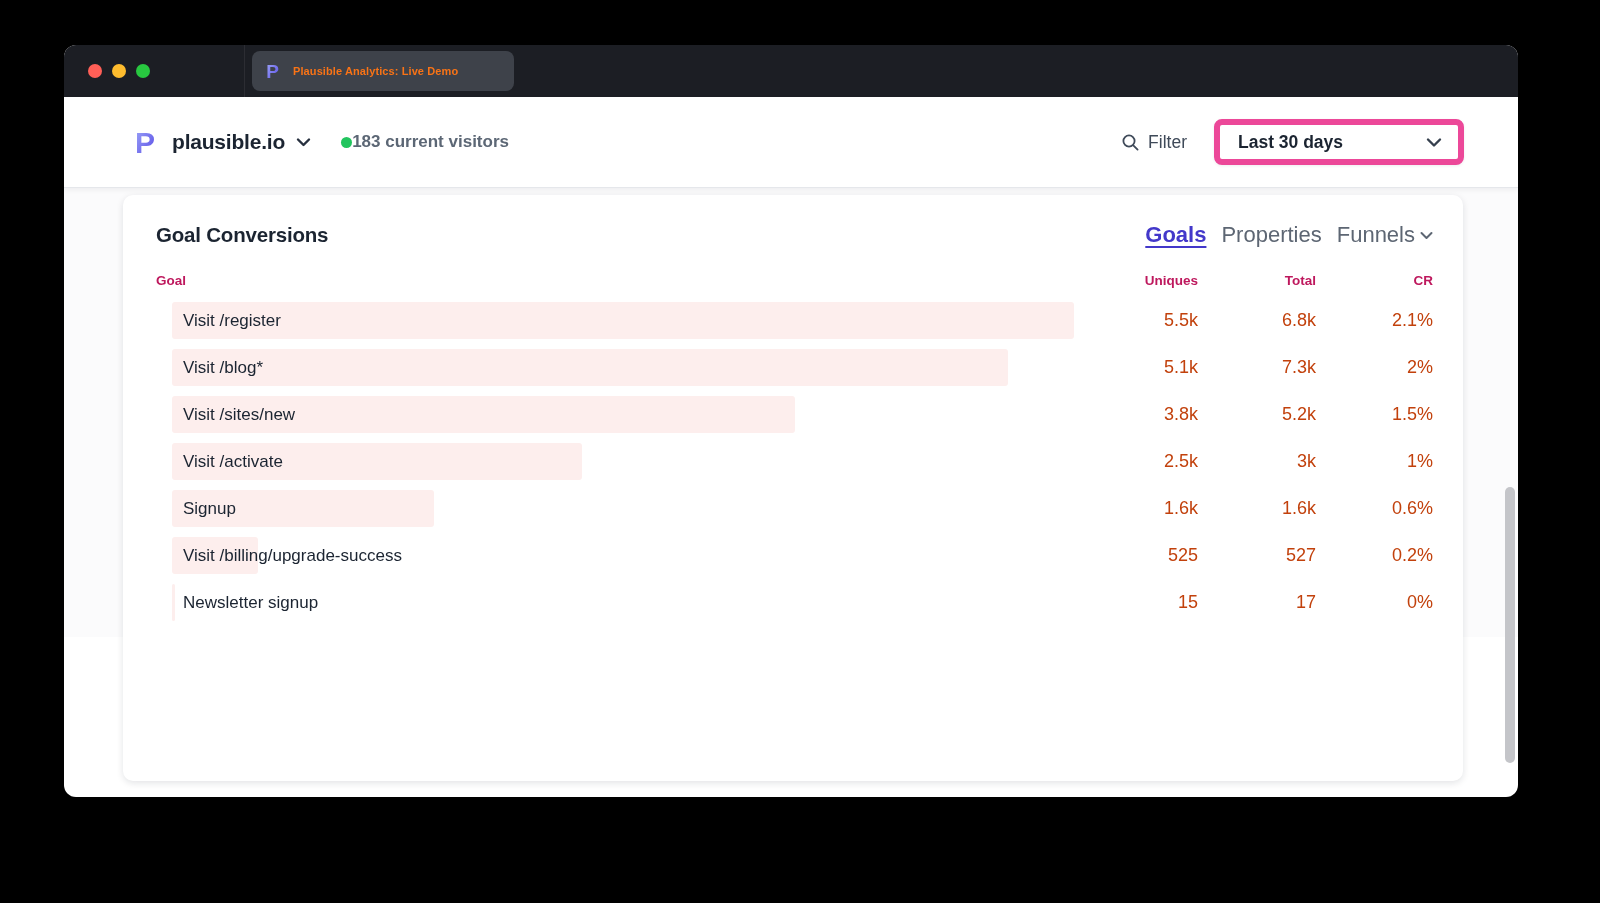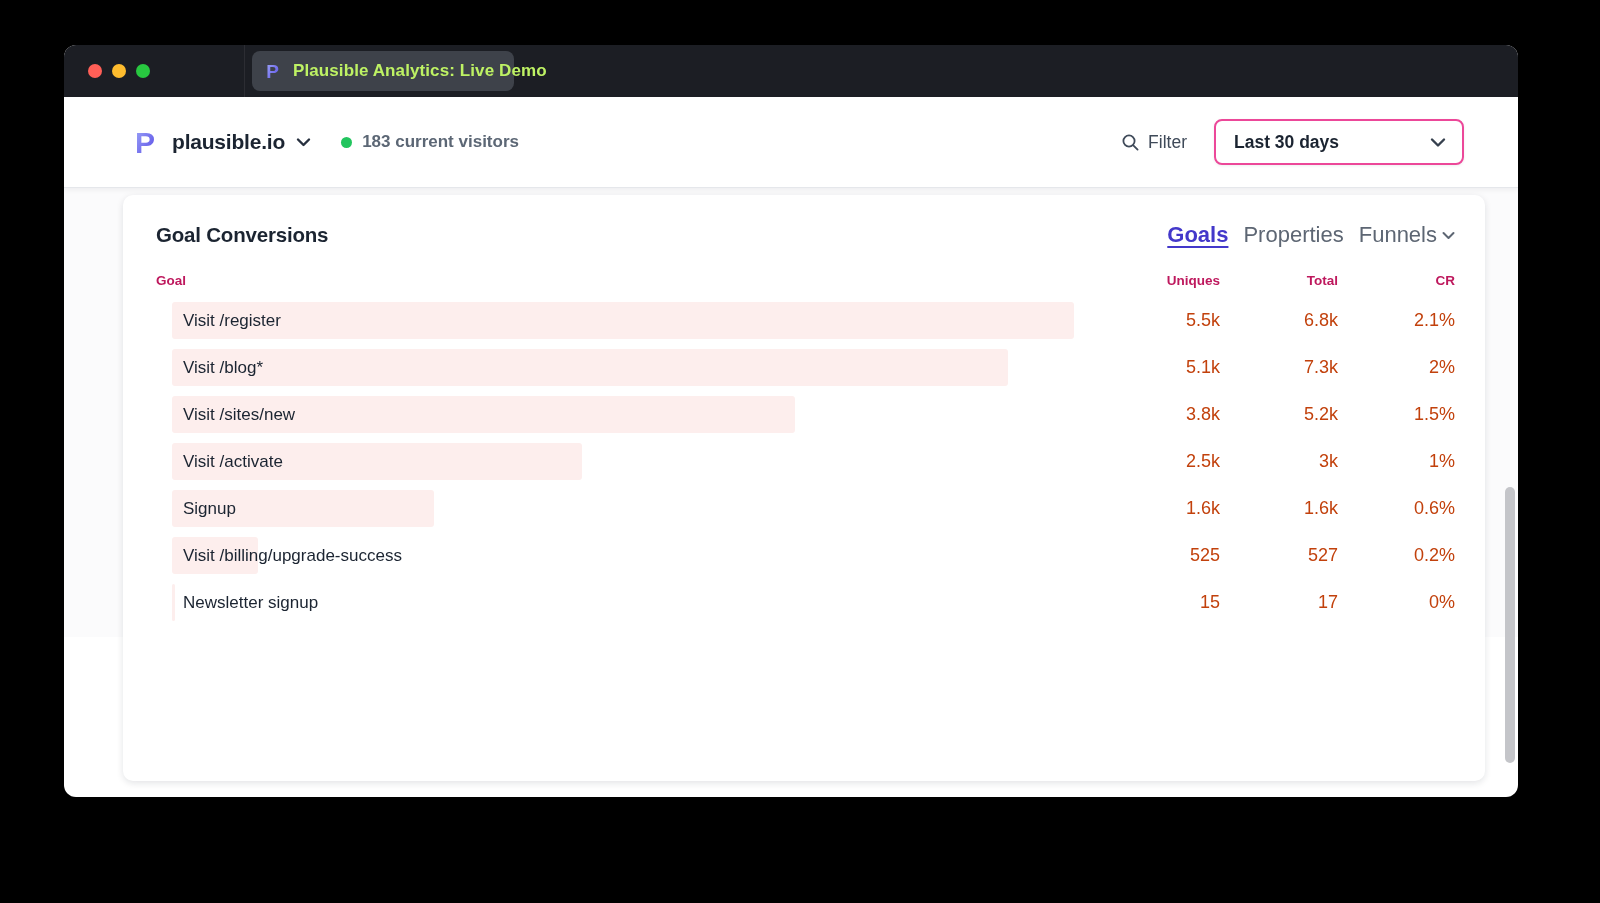--- a/index.html
+++ b/index.html
@@ -16,7 +16,7 @@
   .titlebar .sep{position:absolute;left:180px;top:0;bottom:0;width:1px;background:rgba(255,255,255,.07);}
   .tab{position:absolute;left:188px;top:6px;height:40px;width:262px;background:#3e424a;border-radius:8px;
     display:flex;align-items:center;gap:10px;padding:0 14px;cursor:pointer;}
-  .tab-title{color:#bef264;font-size:17px;font-weight:600;letter-spacing:.1px;white-space:nowrap;}
+  .tab-title{color:#f97316;font-size:11px;font-weight:600;letter-spacing:.1px;white-space:nowrap;}
   .logo-sm{width:17px;height:19px;flex:0 0 auto;}
 
   

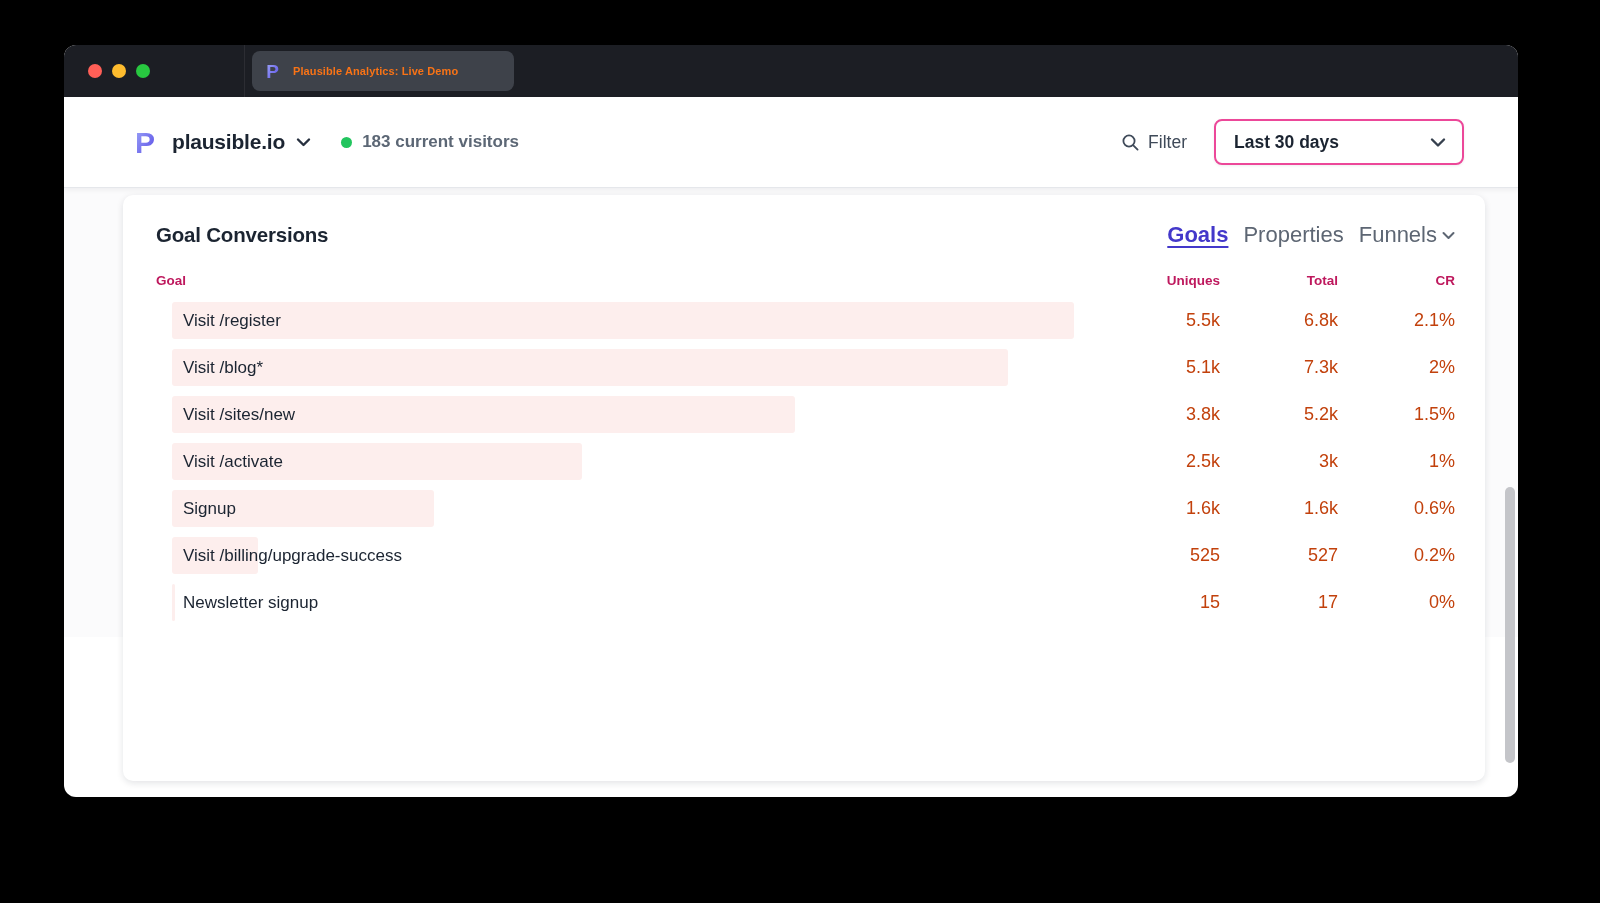--- a/index.html
+++ b/index.html
@@ -26,7 +26,7 @@
   .logo-lg{width:26px;height:30px;}
   .site-name{font-size:21px;font-weight:700;color:#1b2431;letter-spacing:-.2px;text-align:right;}
   .chev{stroke:#27303f;stroke-width:2.4;fill:none;stroke-linecap:round;stroke-linejoin:round;}
-  .visitors{display:flex;align-items:center;gap:10px;margin-left:30px;cursor:pointer;}
+  .visitors{display:flex;align-items:center;margin-left:30px;cursor:pointer;}
   .dot{width:11px;height:11px;border-radius:50%;background:#22c55e;}
   .visitors-label{font-size:17px;font-weight:700;color:#5c6775;}
   .header-right{margin-left:auto;display:flex;align-items:center;gap:27px;}

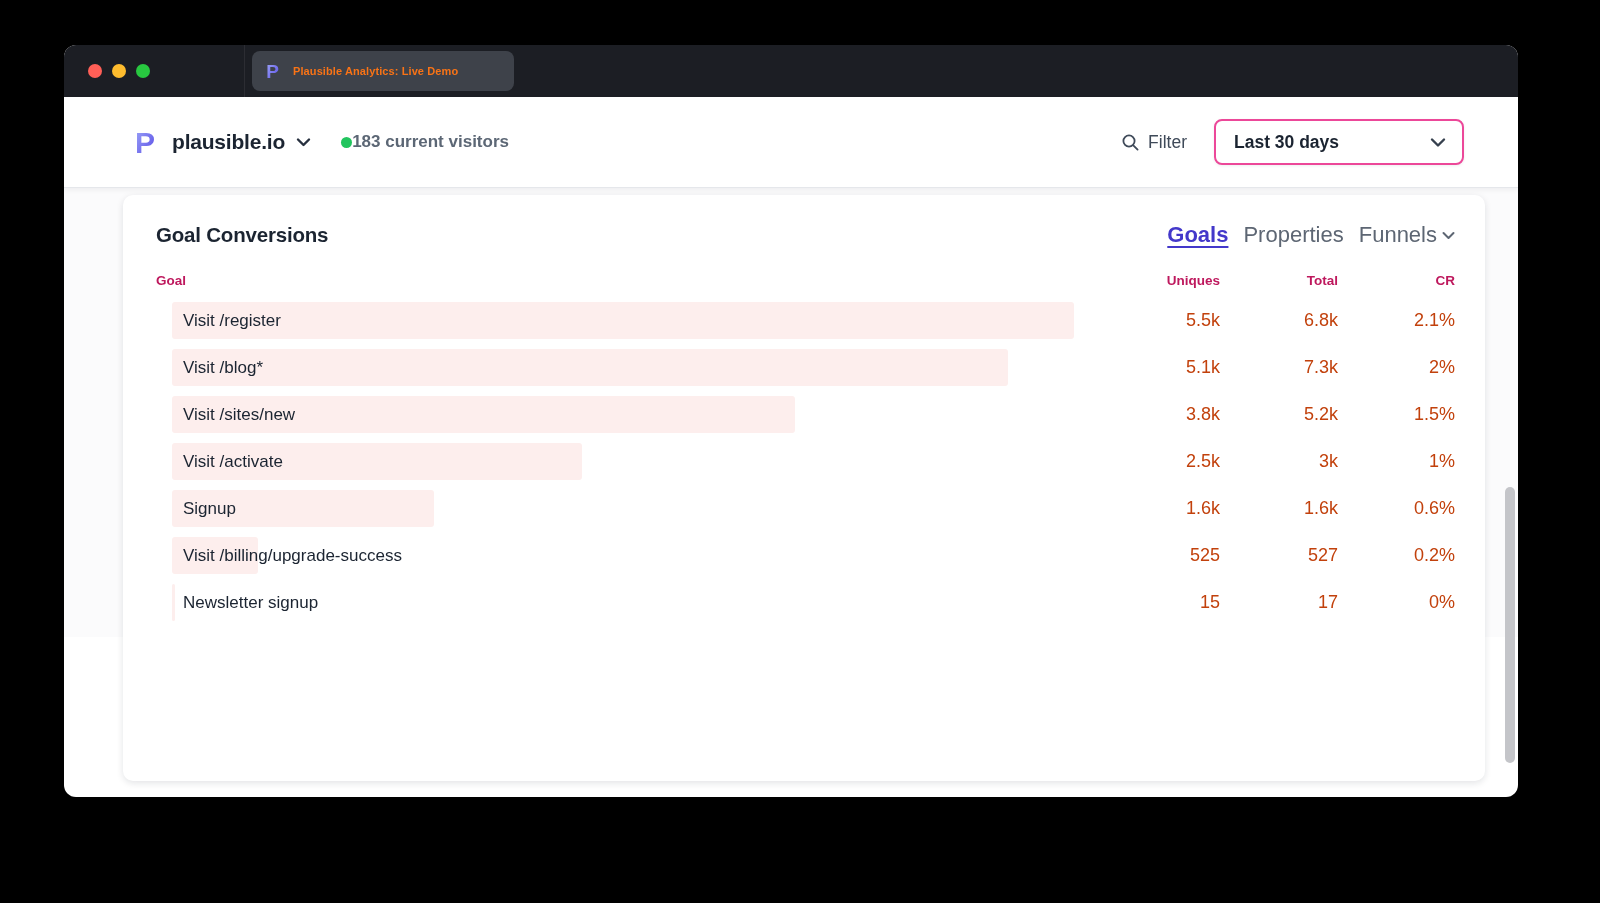--- a/index.html
+++ b/index.html
@@ -31,7 +31,7 @@
   .visitors-label{font-size:17px;font-weight:700;color:#5c6775;}
   .header-right{margin-left:auto;display:flex;align-items:center;gap:27px;}
   .filter-btn{display:flex;align-items:center;gap:8px;color:#3f4a59;font-size:17.5px;font-weight:500;cursor:pointer;}
-  .datepicker{width:250px;height:46px;background:#fff;border:2px solid #ec4899;border-radius:8px;
+  .datepicker{width:250px;height:46px;background:#fff;border:6px solid #ec4899;border-radius:8px;
     box-shadow:0 1px 3px rgba(15,23,42,.07);display:flex;align-items:center;justify-content:space-between;
     padding:0 16px 0 18px;cursor:pointer;}
   .datepicker-label{font-size:17.5px;font-weight:600;color:#1b2431;}

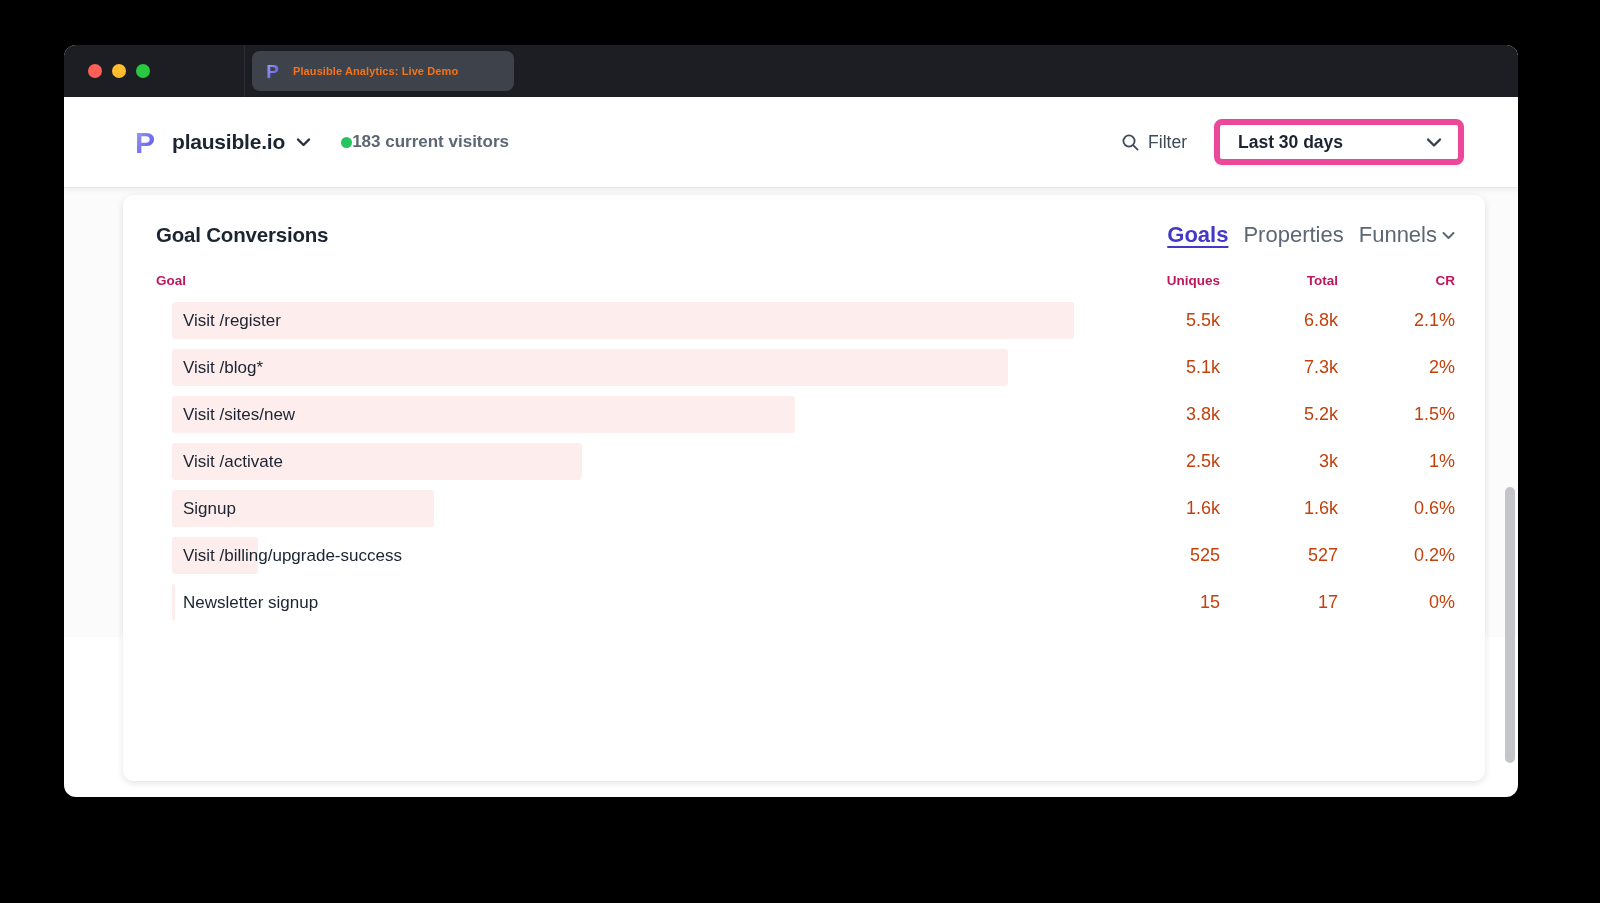--- a/index.html
+++ b/index.html
@@ -37,7 +37,7 @@
   .datepicker-label{font-size:17.5px;font-weight:600;color:#1b2431;}
 
   
-  .page{height:449px;background:#fbfbfc;padding:7px 33px 0 59px;position:relative;}
+  .page{height:449px;background:#fbfbfc;padding:7px 55px 0 59px;position:relative;}
   .card{background:#fff;border-radius:10px;height:586px;box-shadow:0 2px 7px rgba(15,23,42,.12);
     padding:27px 30px 0 33px;}
   .card-head{display:flex;align-items:center;justify-content:space-between;}

